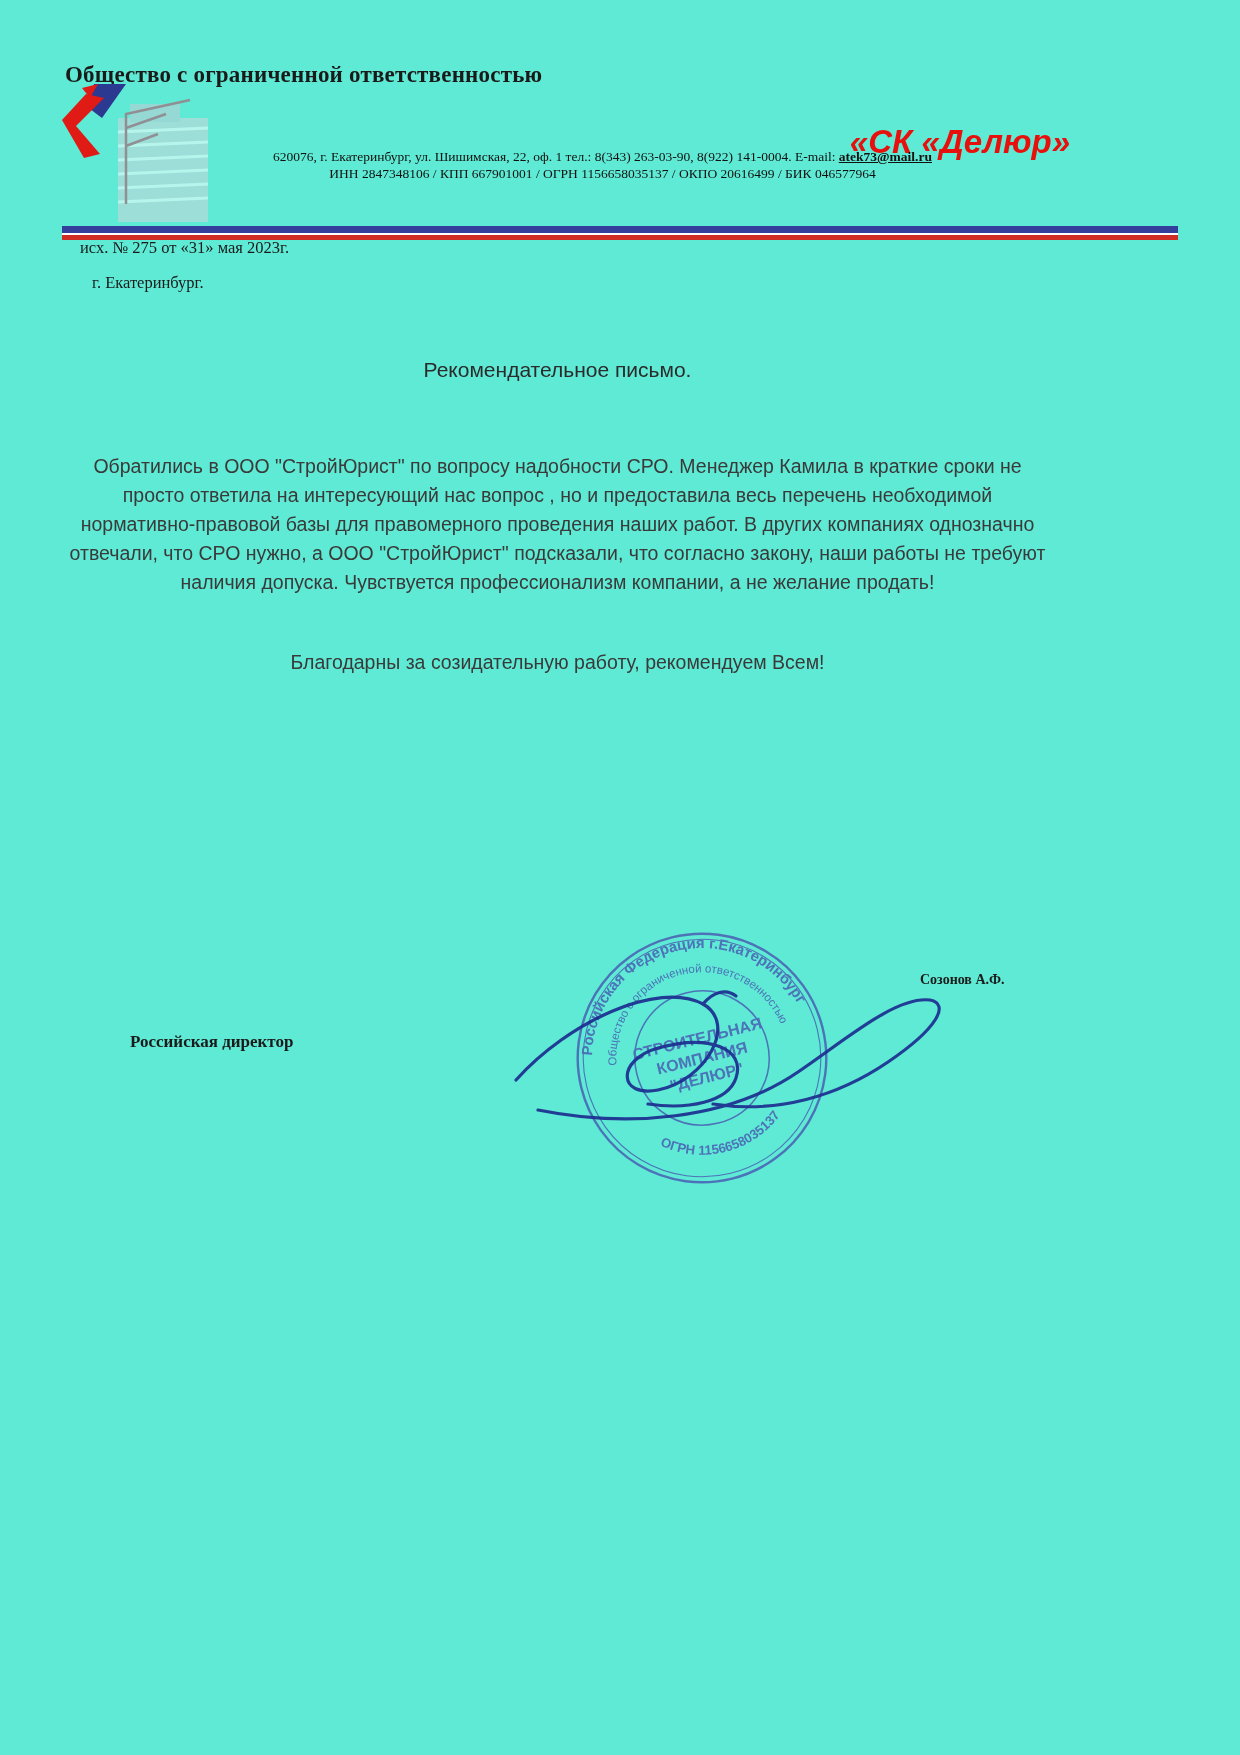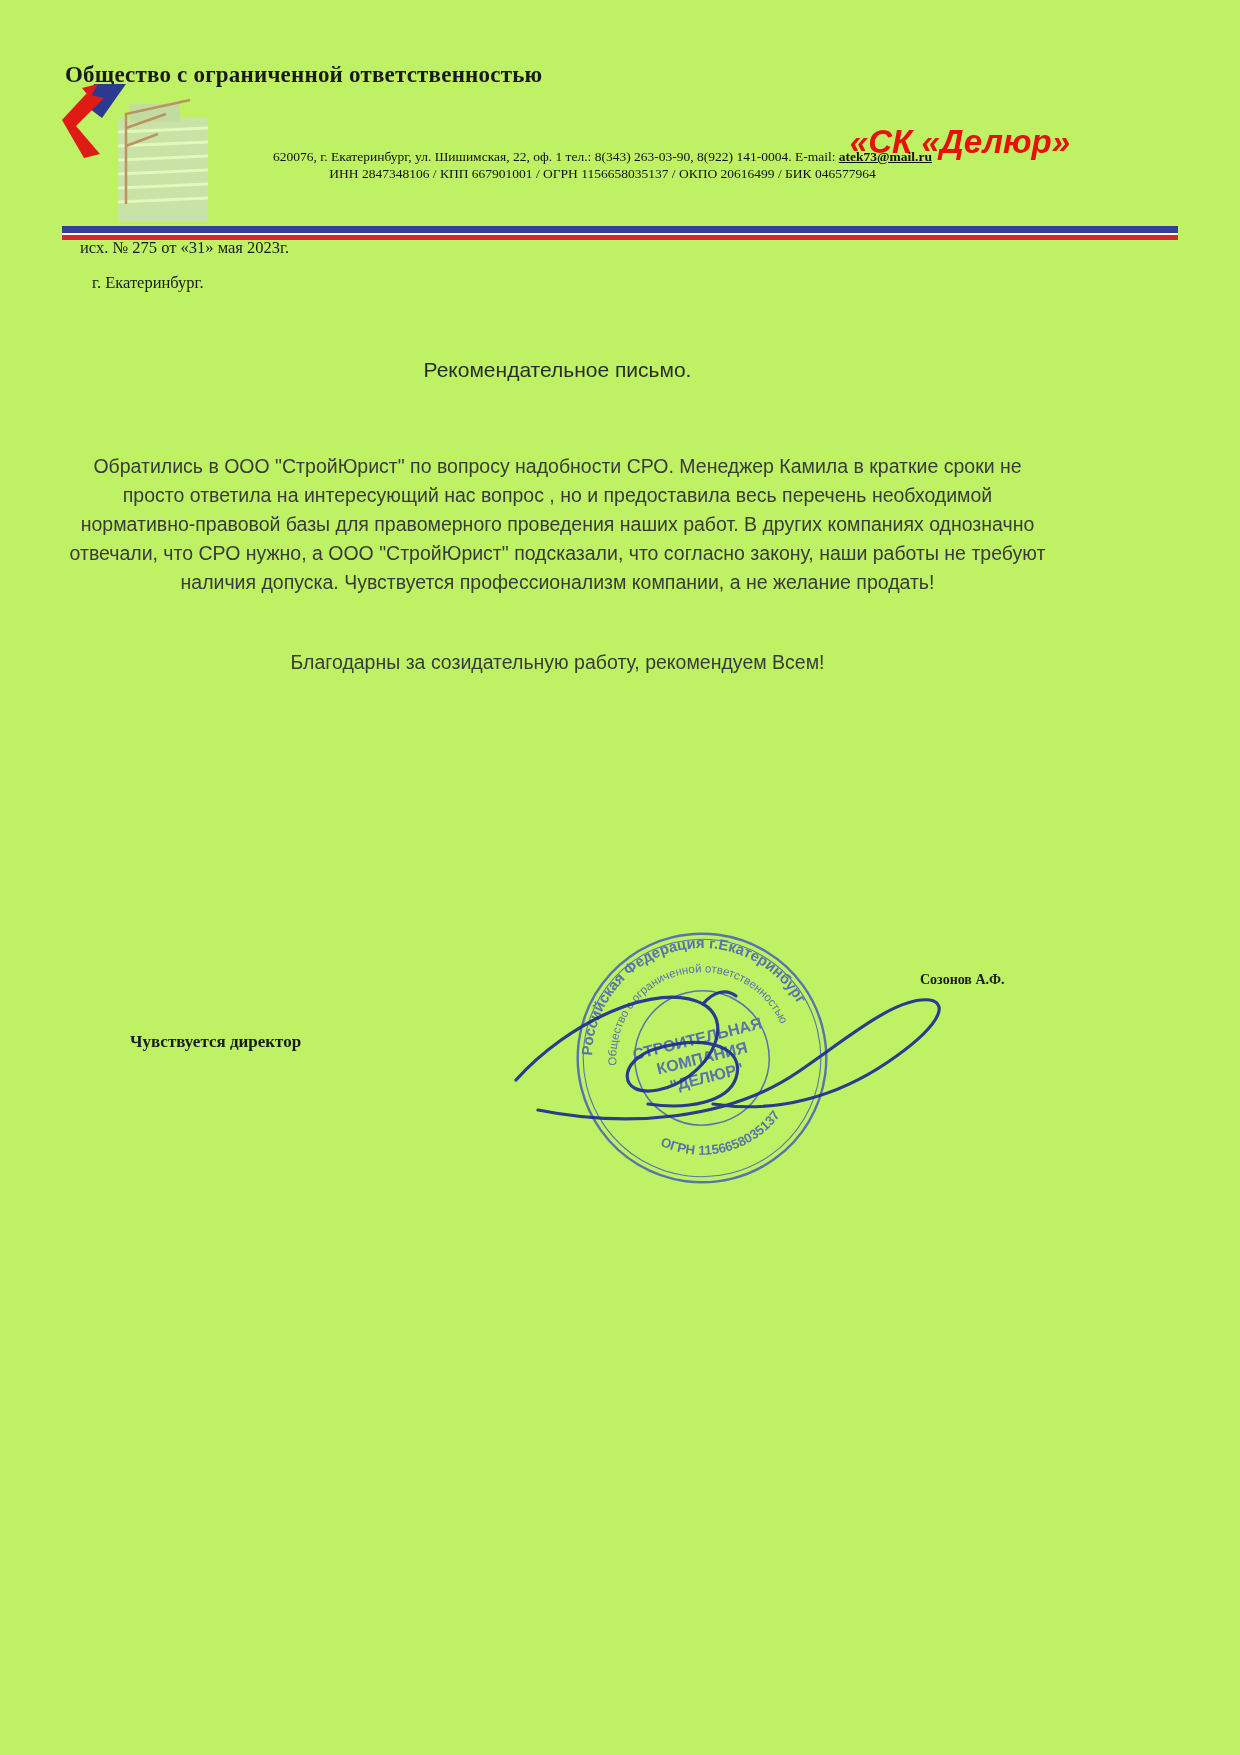--- a/index.html
+++ b/index.html
@@ -7,7 +7,7 @@
     position:relative;
     width:1240px; height:1755px;
     margin:0 auto;
-    background:#bef264;
+    background:#5eead4;
     font-family:"Liberation Serif", serif;
     color:#1a1a1a;
     overflow:hidden;

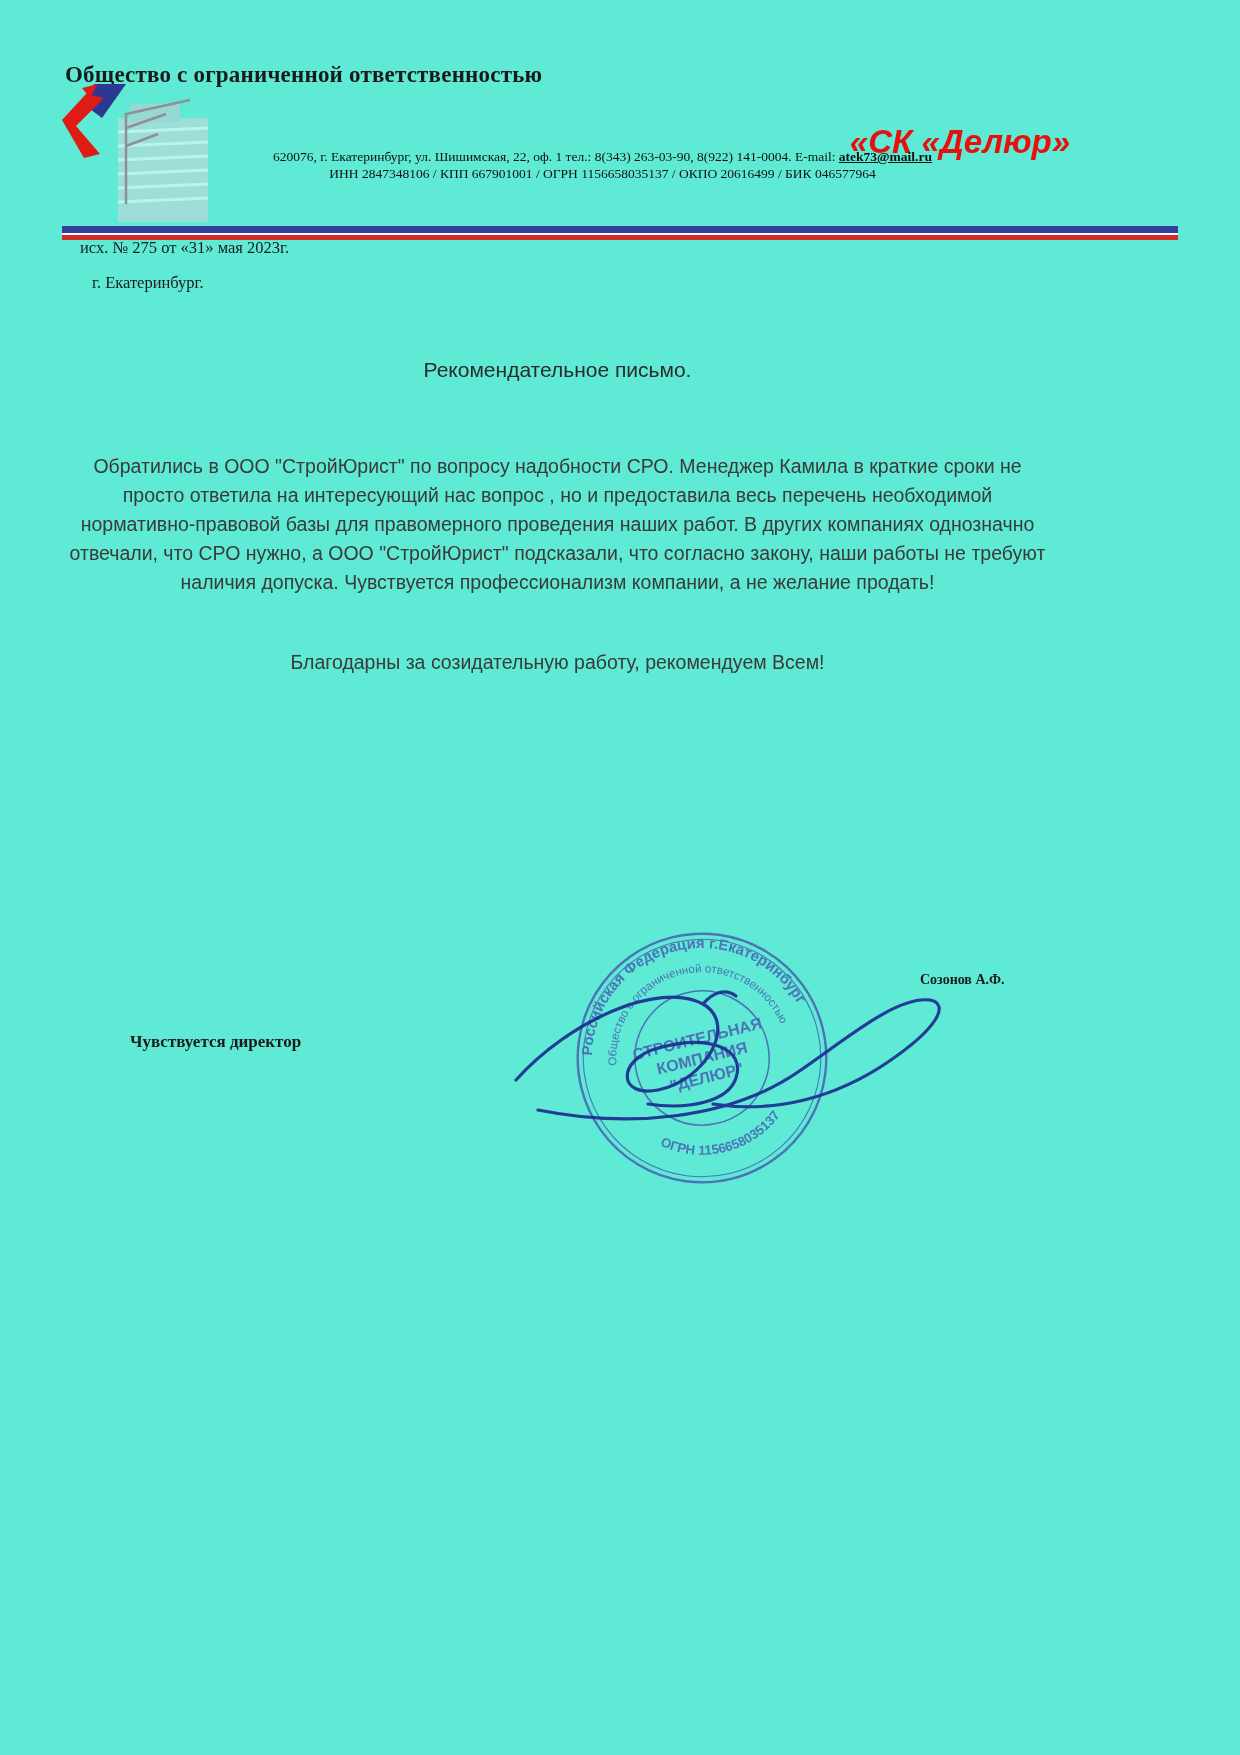--- a/index.html
+++ b/index.html
@@ -117,7 +117,7 @@
   <div class="content body-par par1">Обратились в ООО "СтройЮрист" по вопросу надобности СРО. Менеджер Камила в краткие сроки не просто ответила на интересующий нас вопрос , но и предоставила весь перечень необходимой нормативно-правовой базы для правомерного проведения наших работ. В других компаниях однозначно отвечали, что СРО нужно, а ООО "СтройЮрист" подсказали, что согласно закону, наши работы не требуют наличия допуска. Чувствуется профессионализм компании, а не желание продать!</div>
   <div class="content body-par par2">Благодарны за созидательную работу, рекомендуем Всем!</div>
 
-  <div class="sig-position">Чувствуется директор</div>
+  <div class="sig-position">Российская директор</div>
   <div class="sig-name">Созонов А.Ф.</div>
 
   <div class="stamp">

